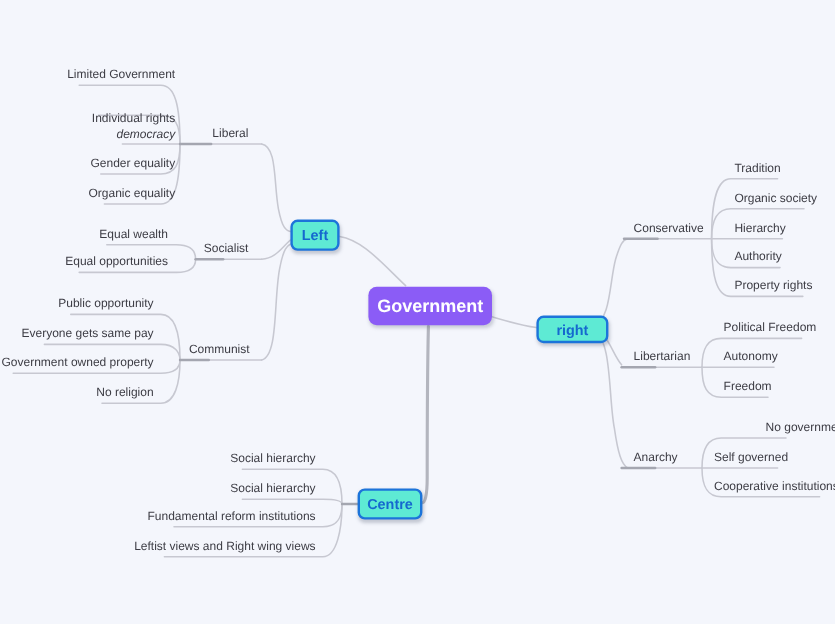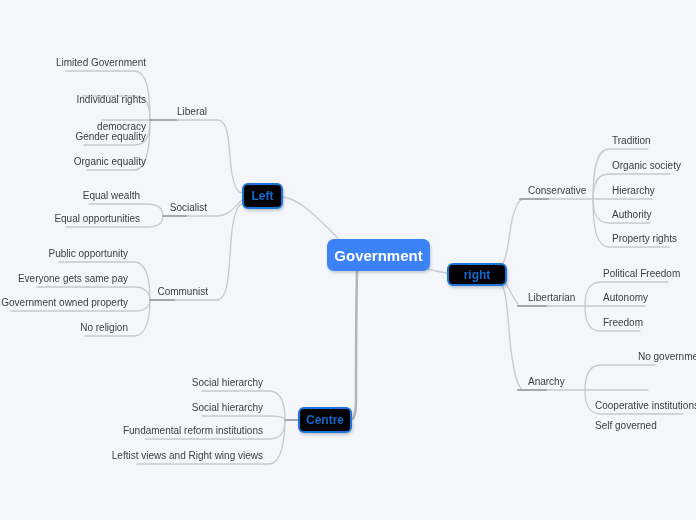--- a/index.html
+++ b/index.html
@@ -110,7 +110,7 @@
 
   <div class="lf" style="right:550px;top:56px;">Limited Government</div>
   <div class="lf" style="right:550px;top:81px;margin-top:12px;">Individual rights</div>
-  <div class="lf" style="right:550px;top:120px;">democracy</div>
+  <div class="lf" style="right:550px;top:106px;font-style:italic;">democracy</div>
   <div class="lf" style="right:550px;top:130px;">Gender equality</div>
   <div class="lf" style="right:550px;top:155px;">Organic equality</div>
   <div class="lf" style="right:489px;top:105px;">Liberal</div>

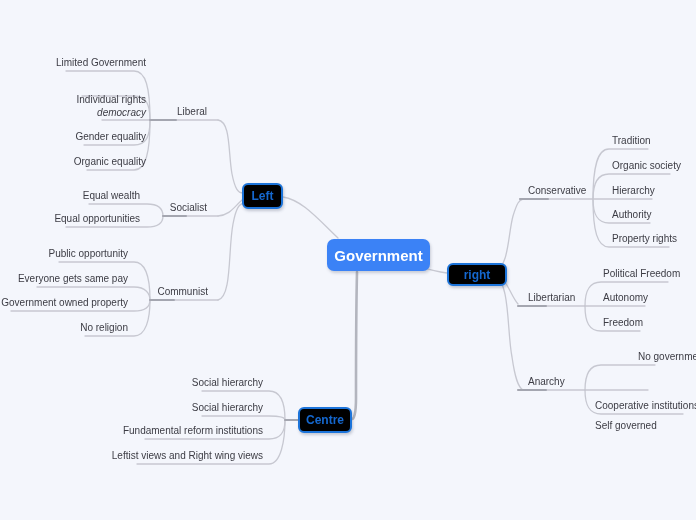--- a/index.html
+++ b/index.html
@@ -23,7 +23,7 @@
   .node{
     position:absolute;
     display:flex;align-items:center;justify-content:center;
-    background:#000000;
+    background:#5eead4;
     border:2px solid #1c74da;
     border-radius:6px;
     color:#1568cf;font-weight:bold;font-size:12px;

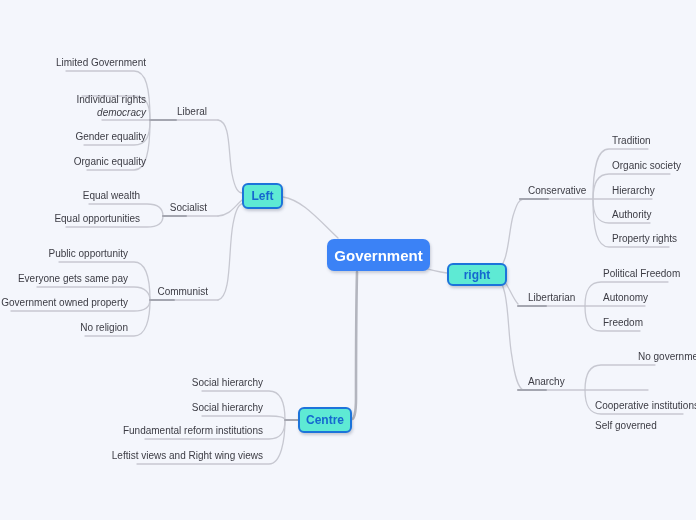--- a/index.html
+++ b/index.html
@@ -32,13 +32,12 @@
     white-space:nowrap;
   }
   .root{
-    background:#3b82f6;
+    background:#8b5cf6;
     border:none;
     color:#ffffff;
     font-size:15px;
     border-radius:7px;
     box-shadow:1px 2px 3px rgba(70,80,105,.25);
-    margin-left:20px;
   }
 </style>
 </head>

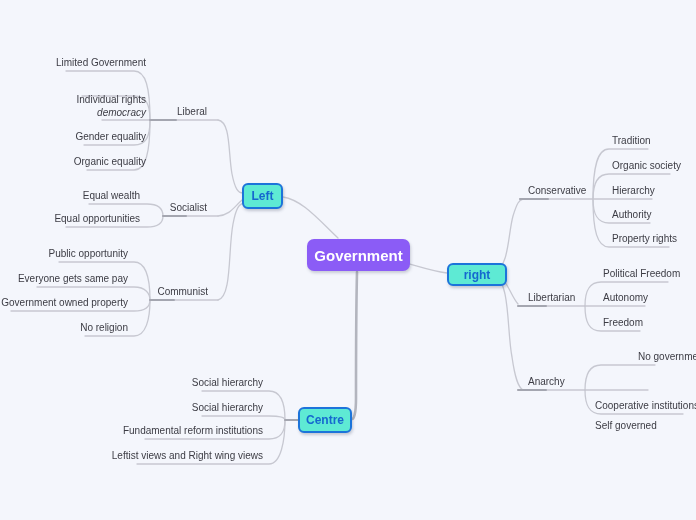--- a/index.html
+++ b/index.html
@@ -143,7 +143,7 @@
 
   <div class="lf" style="left:528px;top:375px;">Anarchy</div>
   <div class="lf" style="left:595px;top:350px;padding-left:43px;">No government</div>
-  <div class="lf" style="left:595px;top:375px;margin-top:44px;">Self governed</div>
+  <div class="lf" style="left:595px;top:375px;">Self governed</div>
   <div class="lf" style="left:595px;top:399px;">Cooperative institutions</div>
 
   <div class="node root" style="left:307px;top:239px;width:103px;height:32px;">Government</div>

